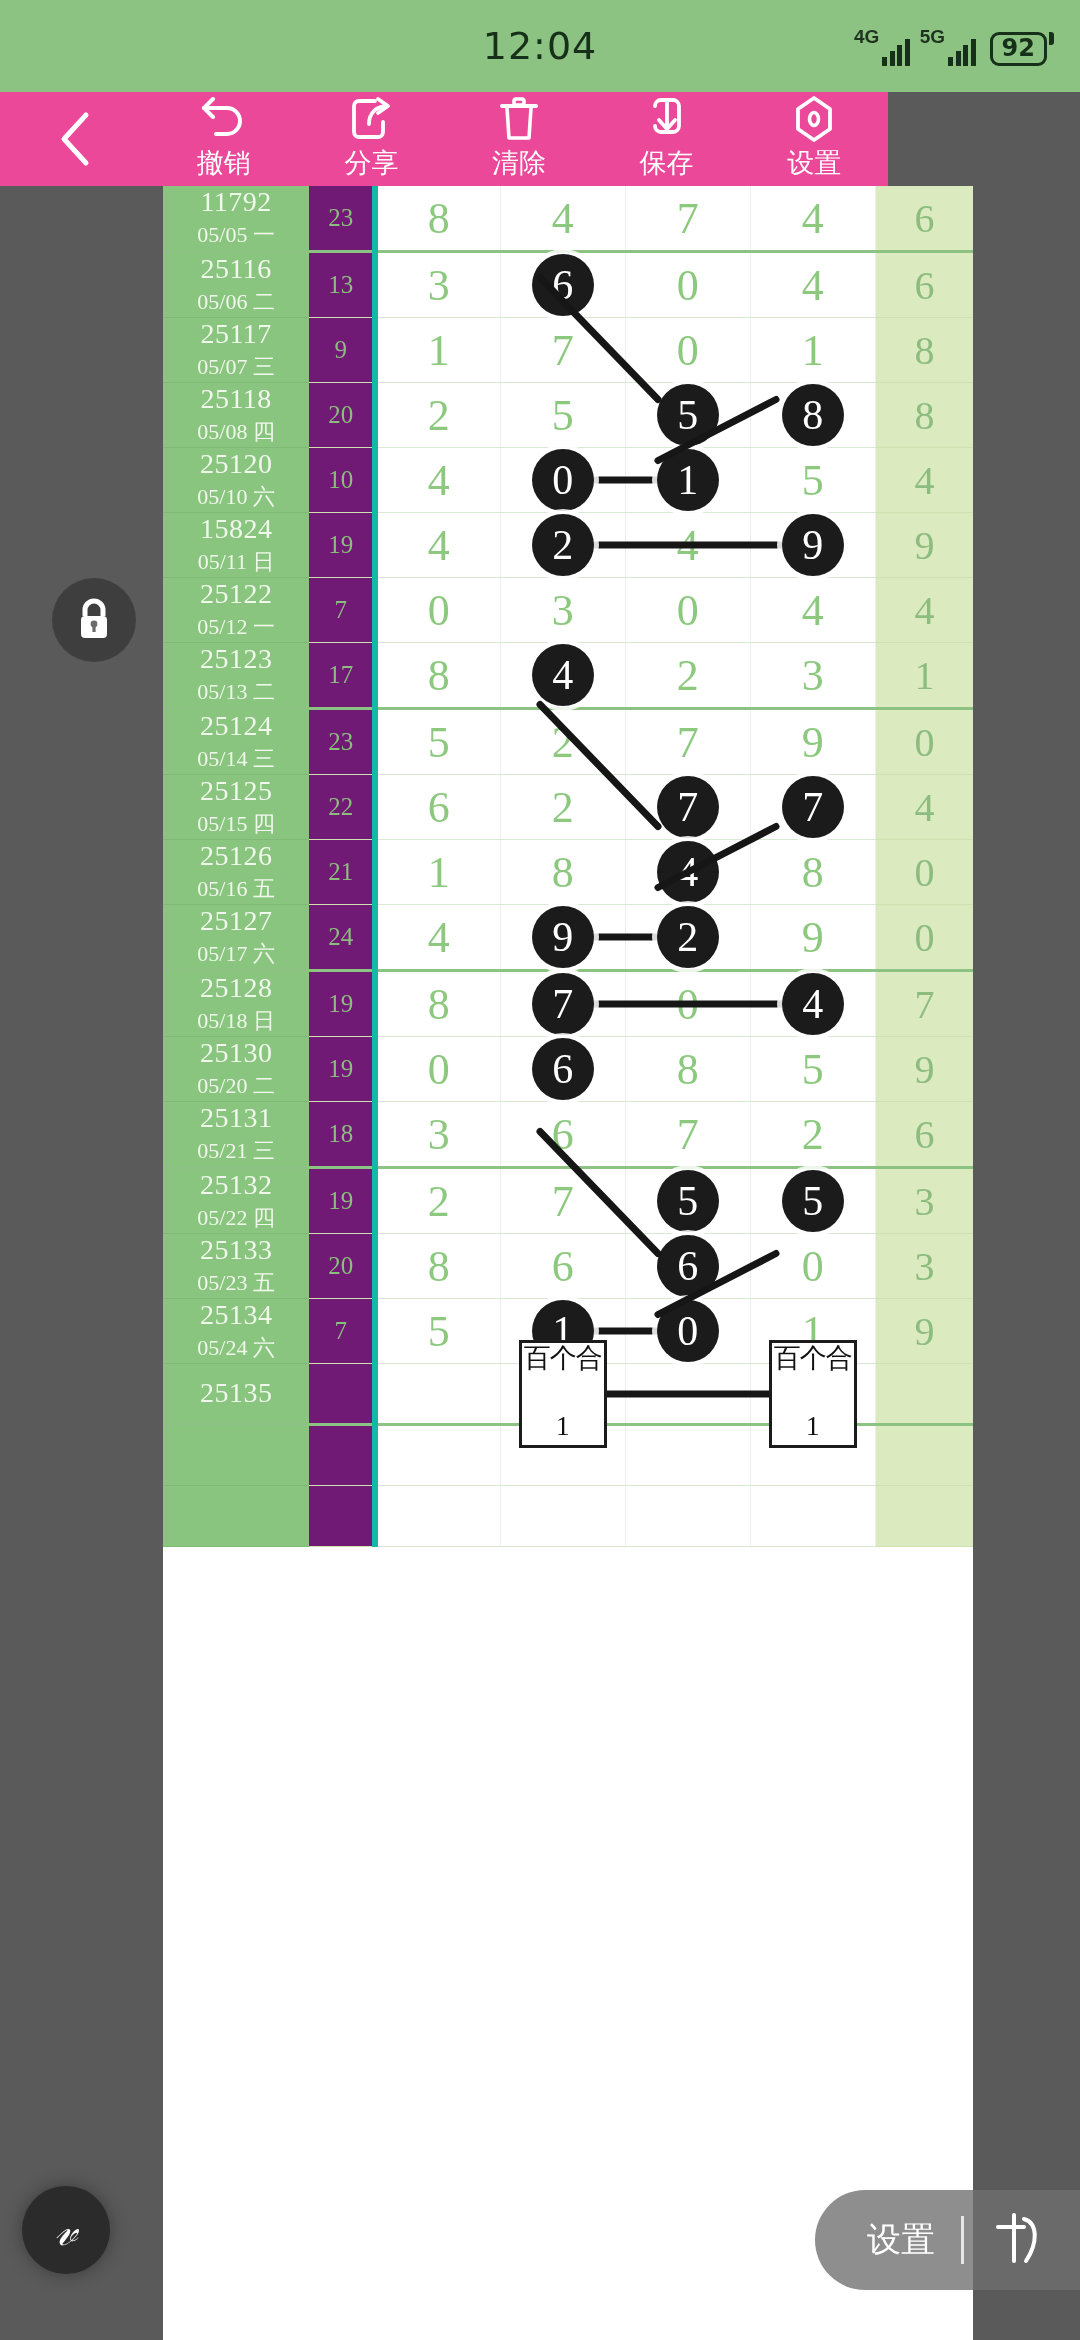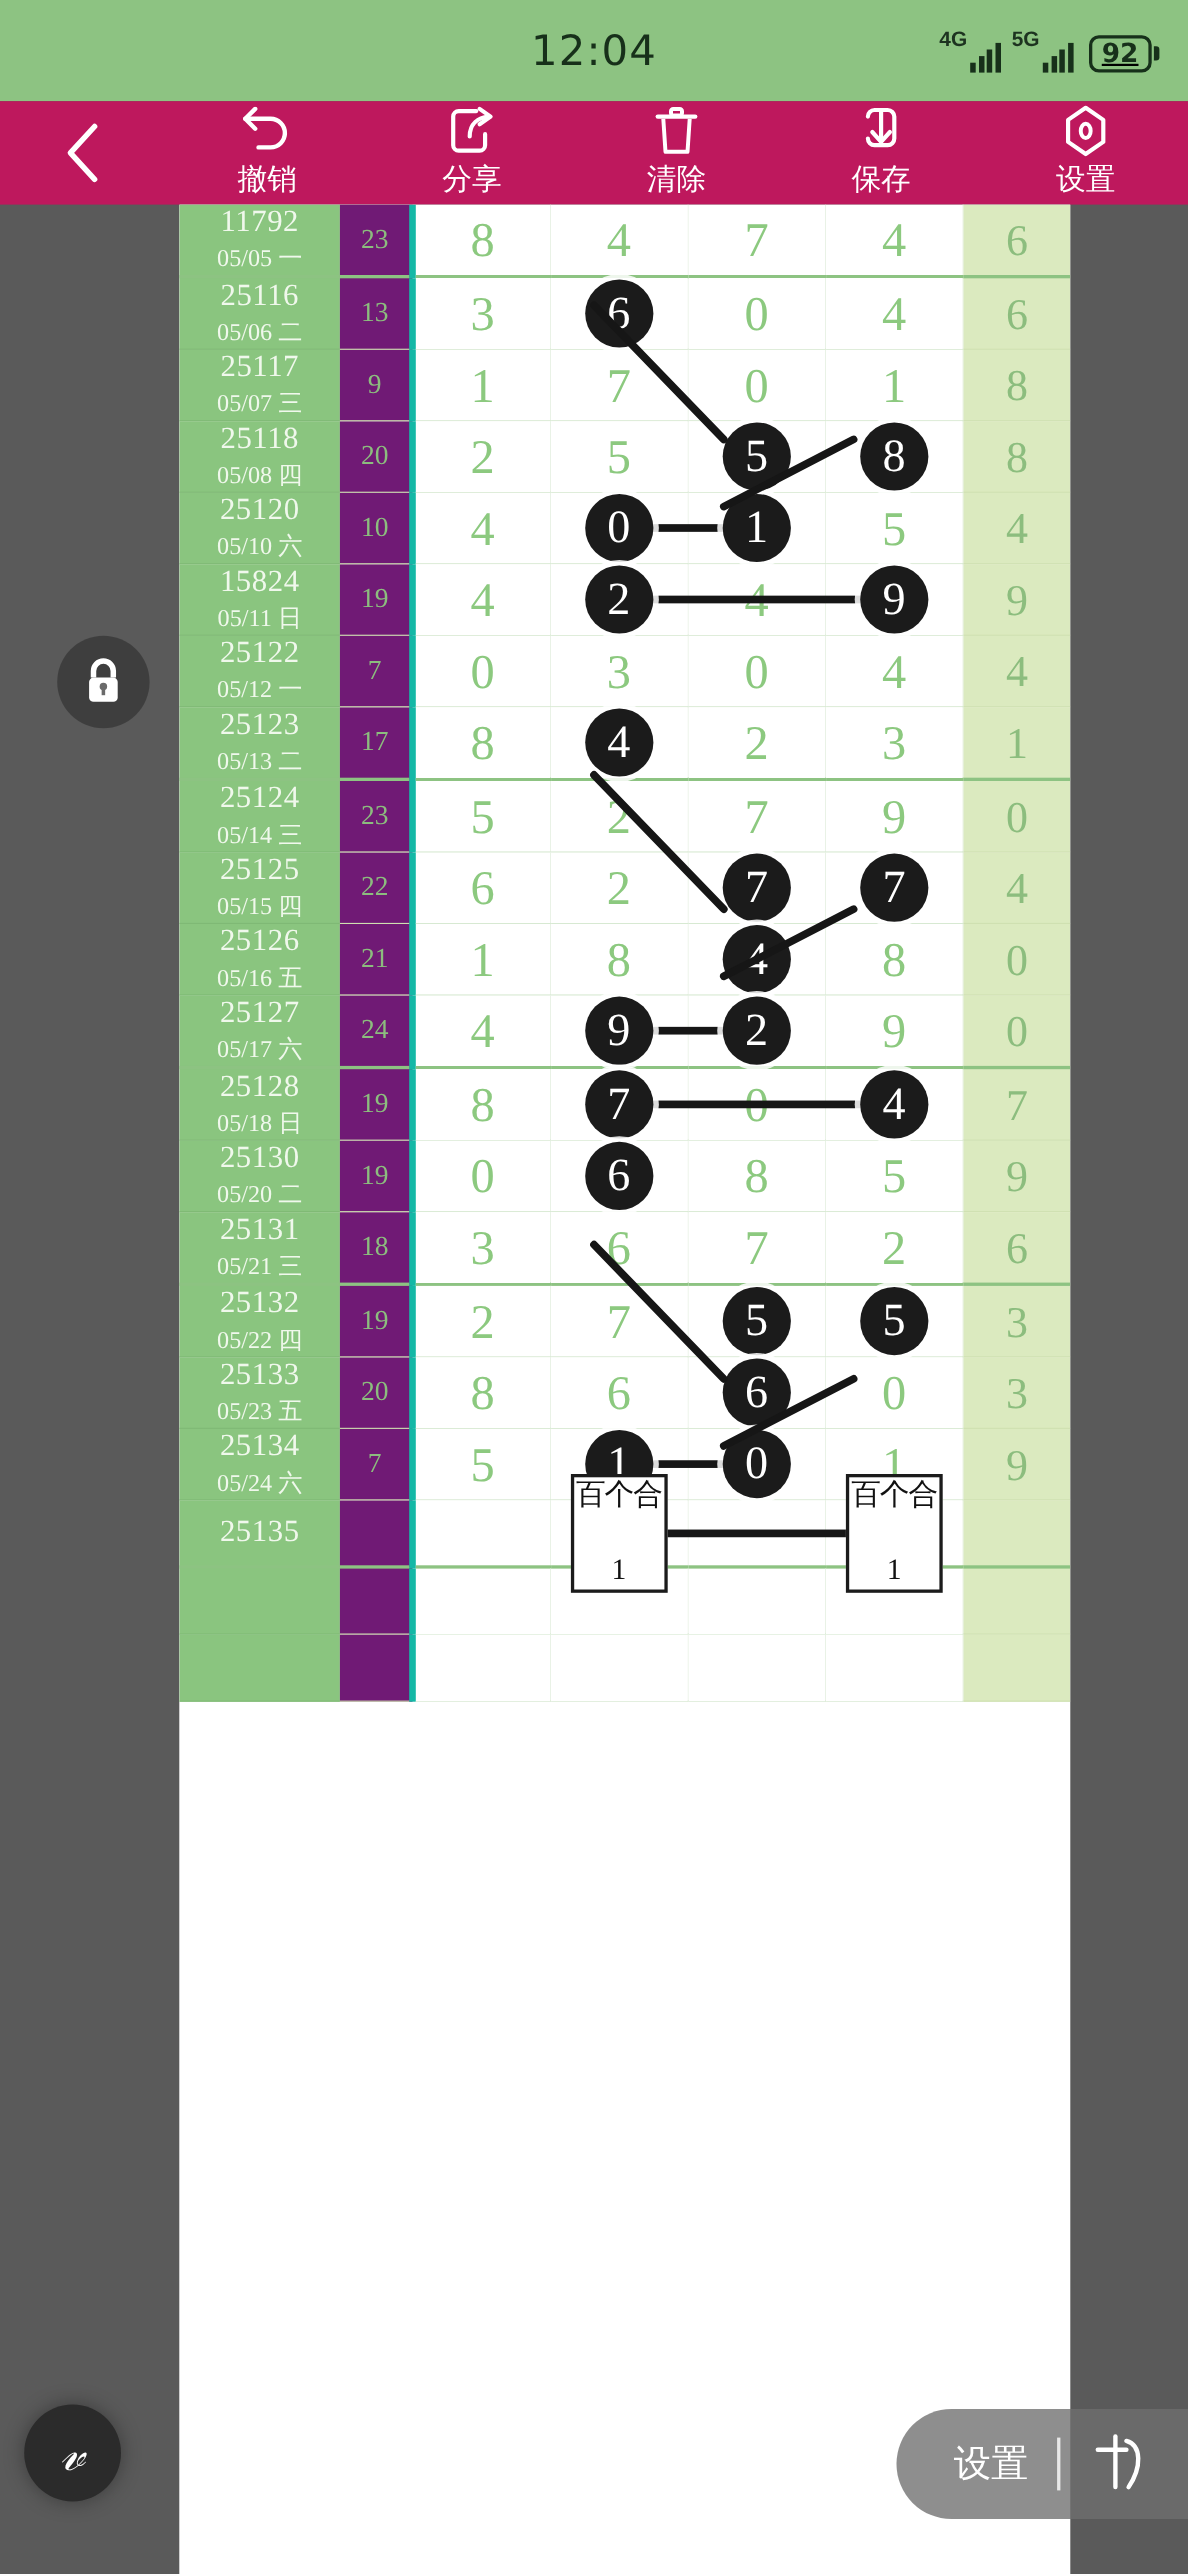--- a/index.html
+++ b/index.html
@@ -34,7 +34,7 @@
   .bars i:nth-child(3){height:21px;}
   .bars i:nth-child(4){height:27px;}
   .batt {
-    display:flex; align-items:center; margin-left: 4px; text-decoration: underline;
+    display:flex; align-items:flex-start; margin-left: 4px;
   }
   .batt-body {
     border: 3px solid #17301a; border-radius: 9px;

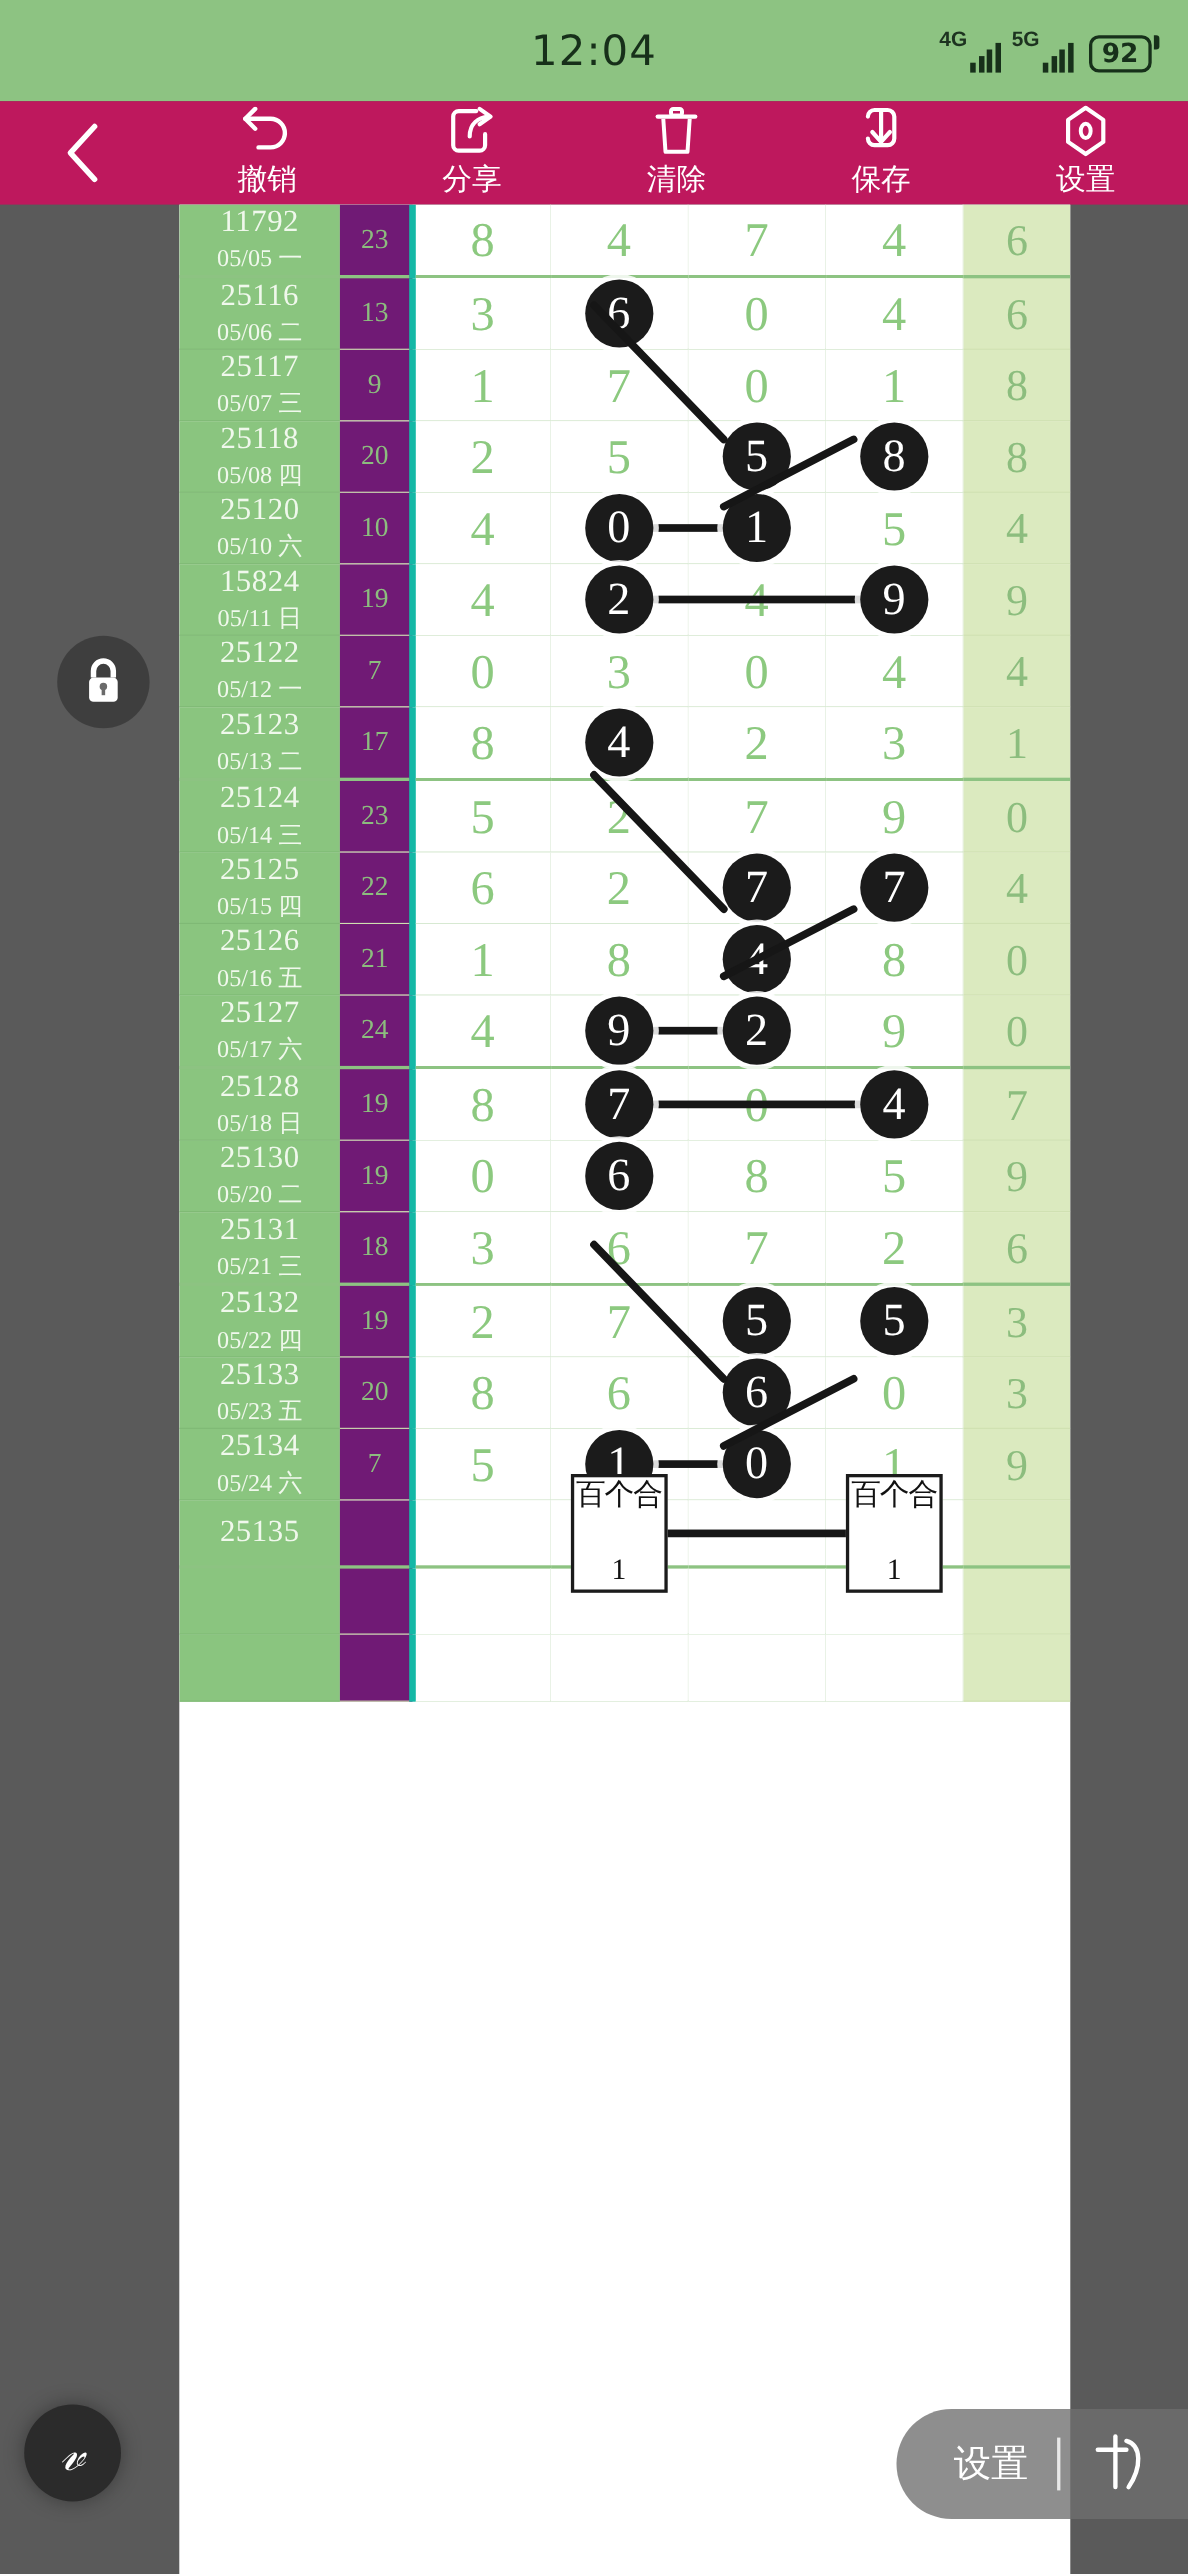--- a/index.html
+++ b/index.html
@@ -45,8 +45,8 @@
 
   
   .toolbar {
-    position: absolute; top: 92px; left: 0; width: 1080px; height: 94px;
-    background: #be185d;
+    position: absolute; top: 92px; left: 0; width: 888px; height: 94px;
+    background: #ec4899;
     display: flex; align-items: center;
   }
   .tb-back { width: 150px; display:flex; justify-content:center; align-items:center; }

